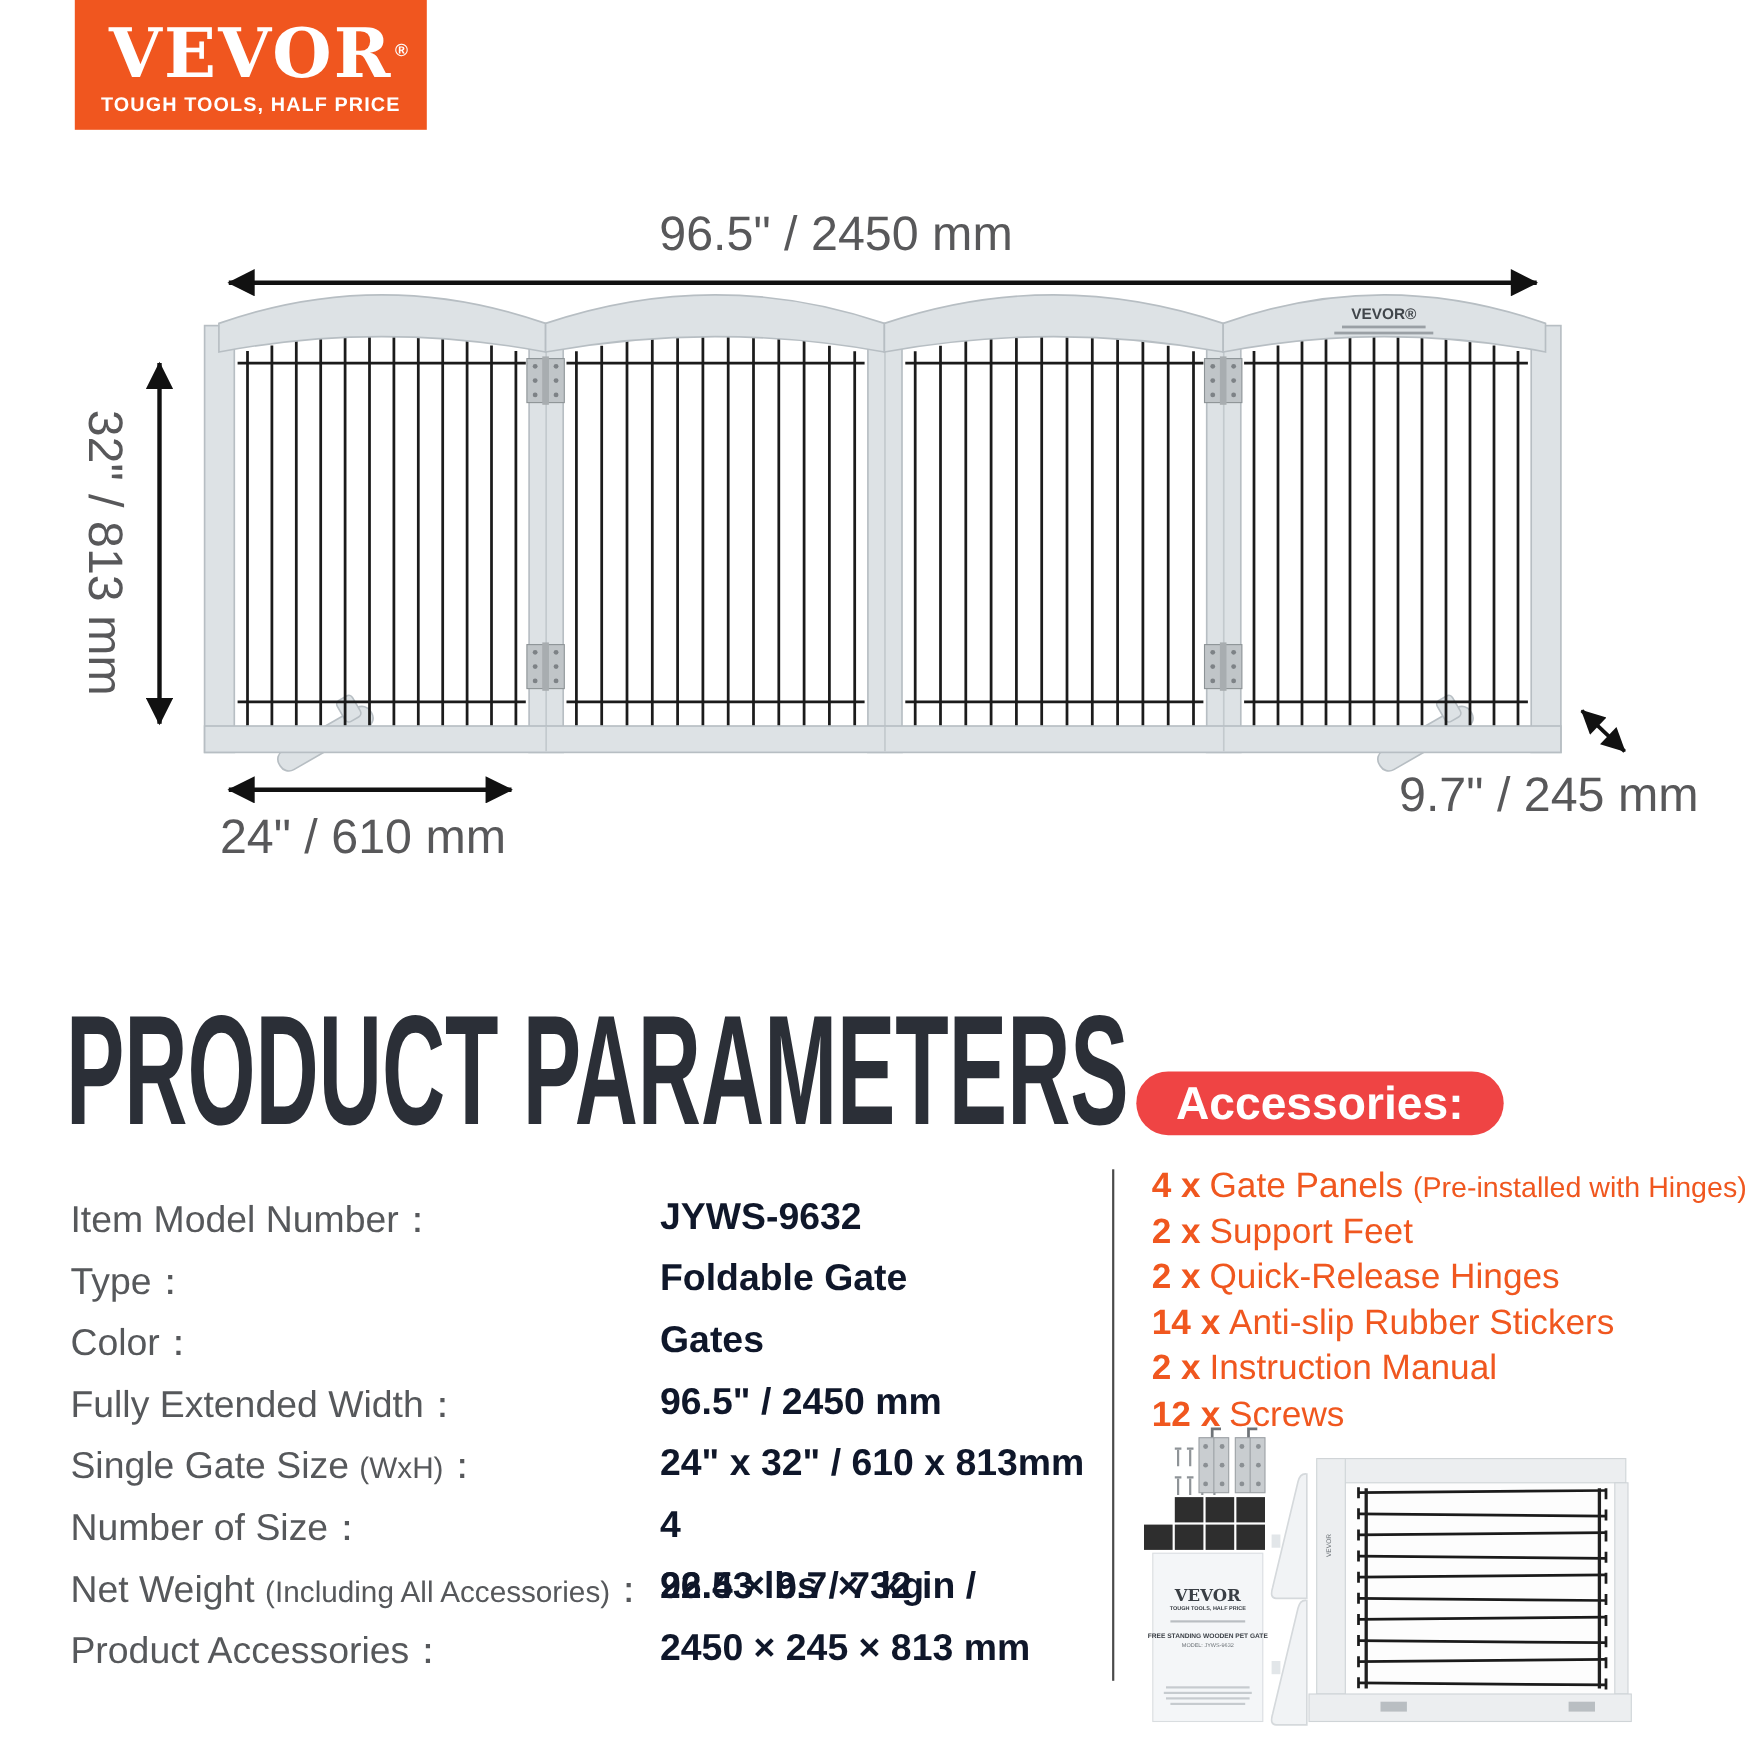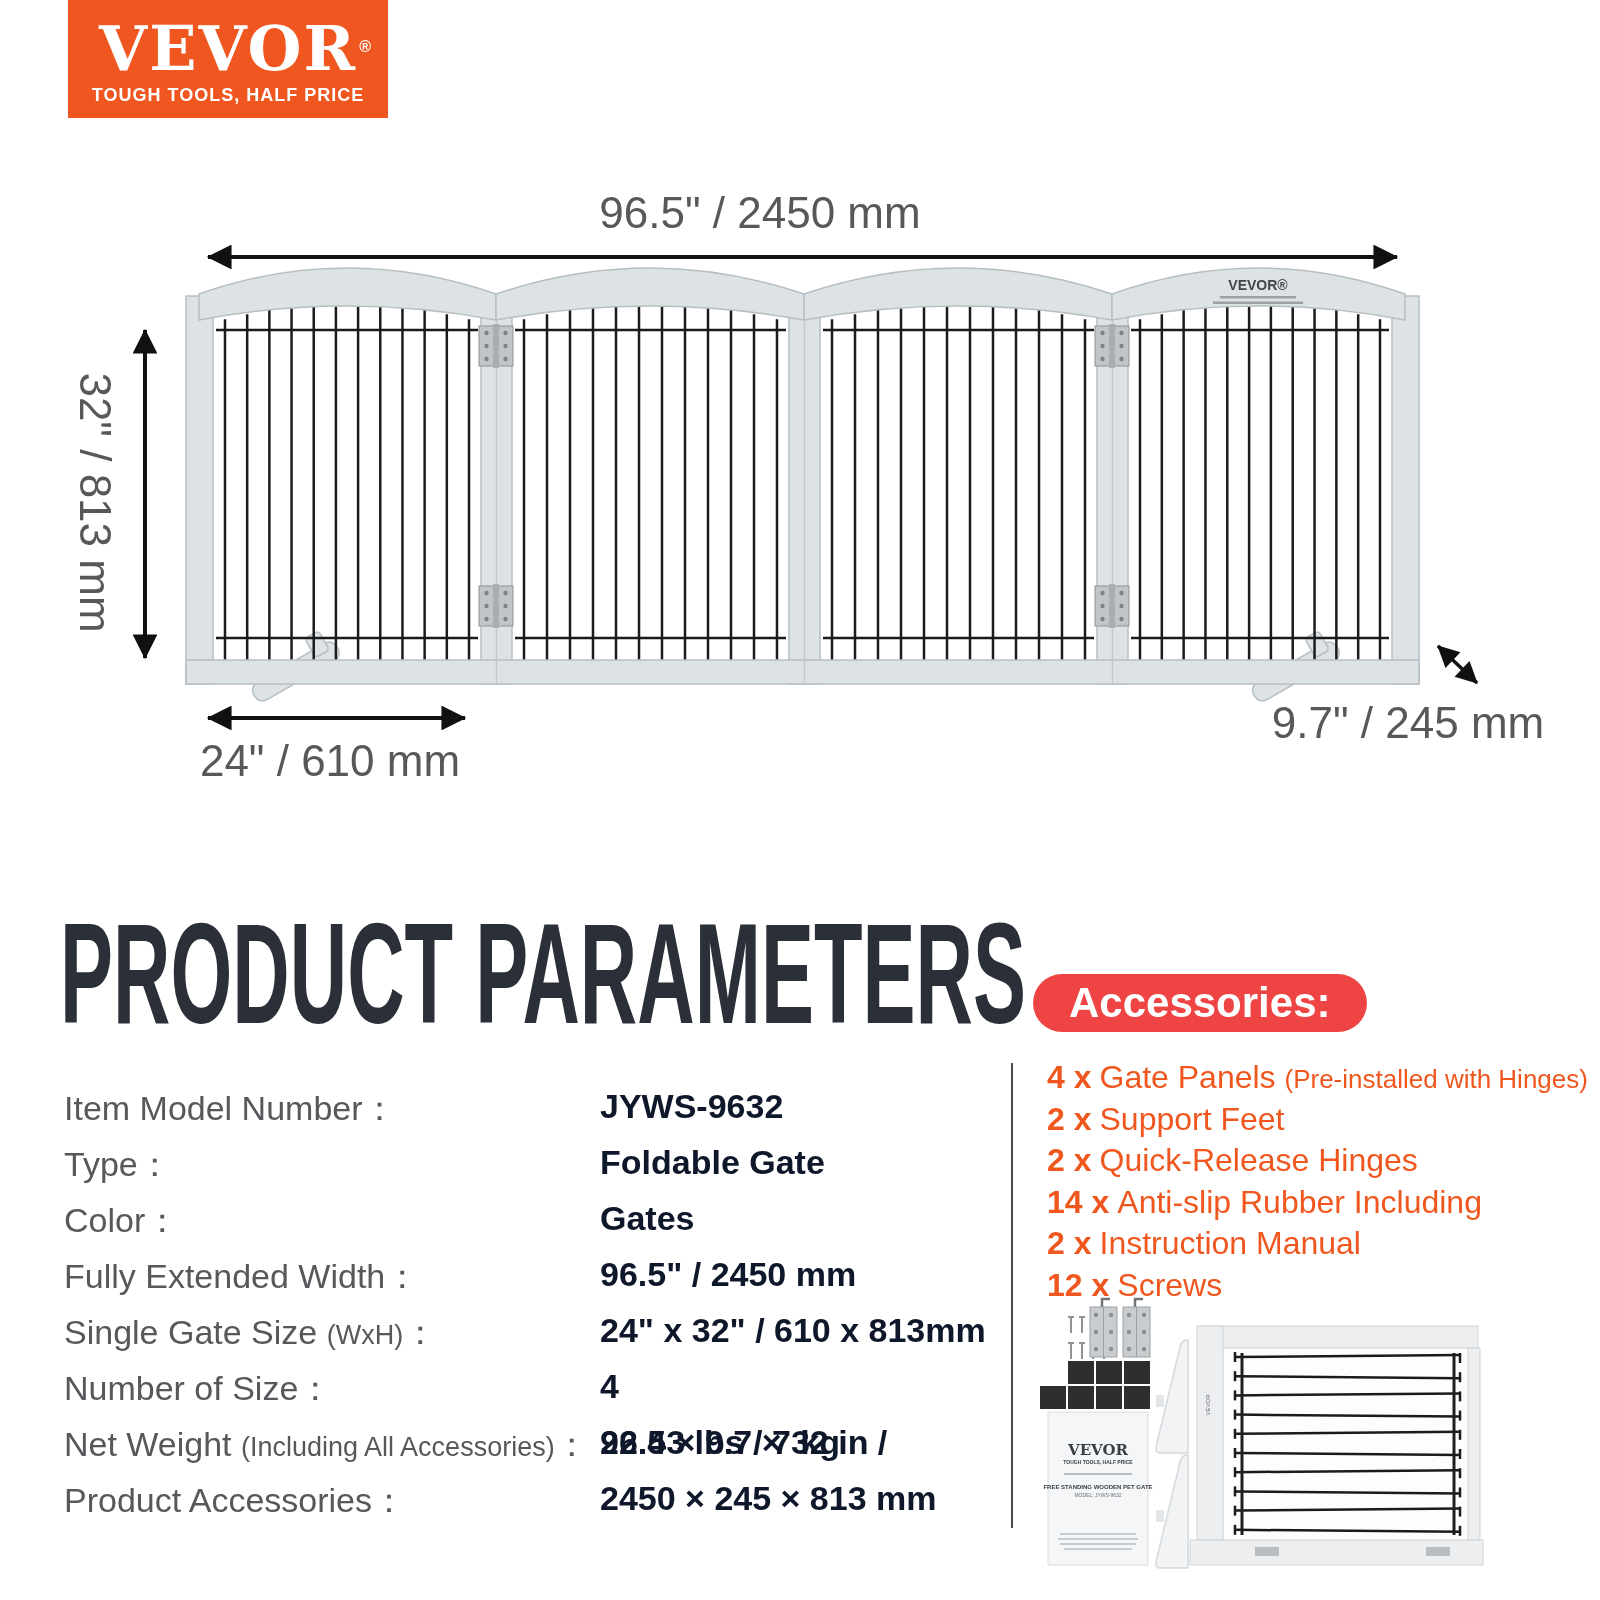--- a/index.html
+++ b/index.html
@@ -269,7 +269,7 @@
     <span class="acc-qty">2 x</span><span>Quick-Release Hinges</span> <span class="acc-note"></span>
   </div>
   <div class="acc-item">
-    <span class="acc-qty">14 x</span><span>Anti-slip Rubber Including</span> <span class="acc-note"></span>
+    <span class="acc-qty">14 x</span><span>Anti-slip Rubber Stickers</span> <span class="acc-note"></span>
   </div>
   <div class="acc-item">
     <span class="acc-qty">2 x</span><span>Instruction Manual</span> <span class="acc-note"></span>

